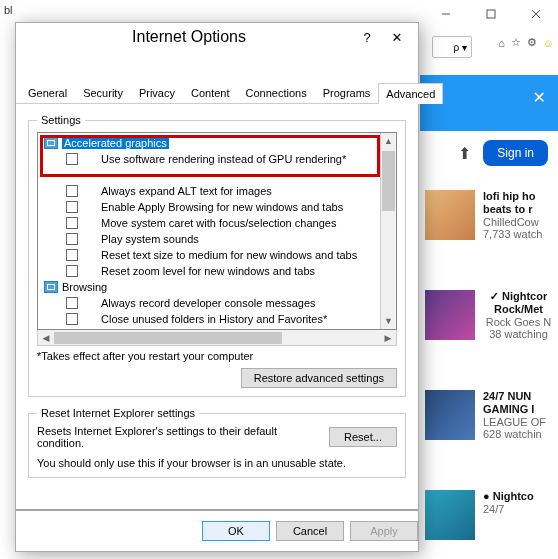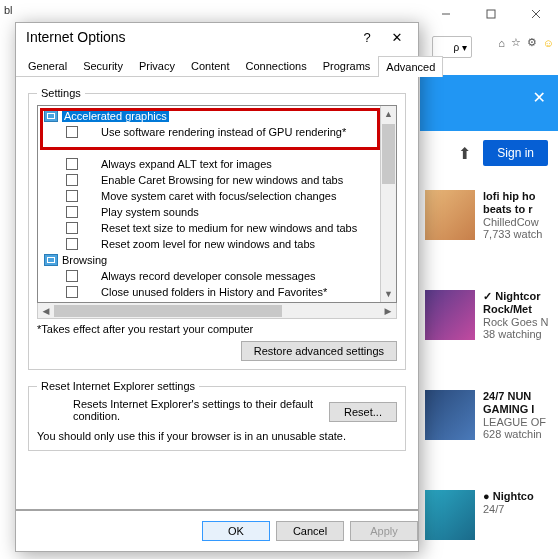--- a/index.html
+++ b/index.html
@@ -22,7 +22,7 @@
 .vchan, .vstats { font-size: 11px; color: #666; white-space: nowrap; overflow: hidden; }
 .dialog { position: absolute; left: 15px; top: 22px; width: 404px; height: 530px; background: #fff; border: 1px solid #aaa; box-shadow: 3px 3px 18px rgba(0,0,0,.35); display: flex; flex-direction: column; }
 .dlg-head { height: 28px; display: flex; align-items: center; padding: 0 6px 0 10px; }
-.dlg-title { flex: 1; font-size: 14px; }
+.dlg-title { flex: 1; font-size: 16px; text-align: center; }
 .dlg-help, .dlg-close { width: 30px; text-align: center; font-size: 13px; }
 .tabs { display: flex; padding: 4px 4px 0 4px; border-bottom: 1px solid #ccc; position: relative; }
 .tab { padding: 4px 7px; font-size: 11px; border: 1px solid transparent; border-bottom: none; cursor: default; position: relative; }

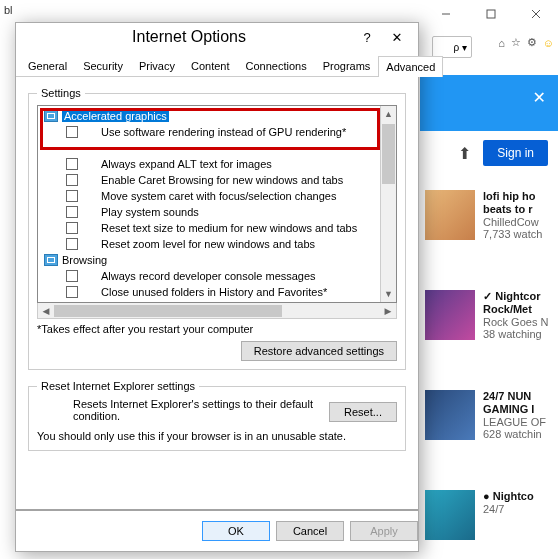--- a/index.html
+++ b/index.html
@@ -25,7 +25,7 @@
 .dlg-title { flex: 1; font-size: 16px; text-align: center; }
 .dlg-help, .dlg-close { width: 30px; text-align: center; font-size: 13px; }
 .tabs { display: flex; padding: 4px 4px 0 4px; border-bottom: 1px solid #ccc; position: relative; }
-.tab { padding: 4px 7px; font-size: 11px; border: 1px solid transparent; border-bottom: none; cursor: default; position: relative; }
+.tab { padding: 4px 7px; font-size: 11px; border: 1px solid transparent; border-bottom: none; cursor: default; position: relative; margin-top: 27px; }
 .tab.active { border-color: #ccc; background: #fff; z-index: 2; top: 1px; }
 .body { flex: 1; padding: 10px 12px; display: flex; flex-direction: column; }
 fieldset { border: 1px solid #ccc; padding: 6px 8px 8px 8px; margin-bottom: 10px; }

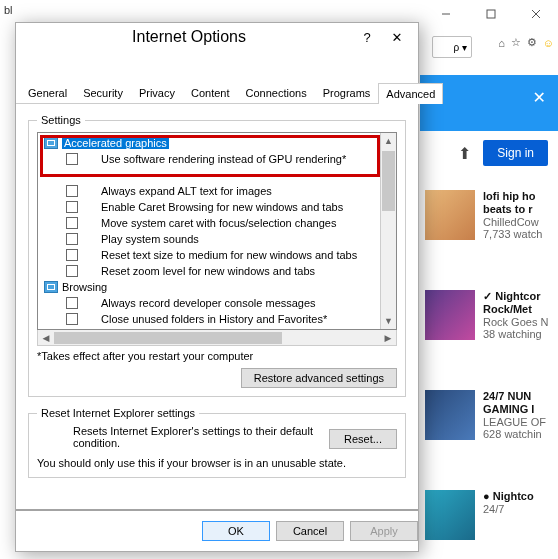--- a/index.html
+++ b/index.html
@@ -14,7 +14,7 @@
 .blue-close { position: absolute; top: 88px; right: 12px; color: #fff; font-size: 16px; }
 .sign-area { position: absolute; top: 140px; right: 10px; display: flex; gap: 12px; align-items: center; }
 .upload-i { color: #444; }
-.signin-btn { background: #065fd4; color: #fff; padding: 6px 14px; border-radius: 2px; font-size: 12px; font-weight: 500; }
+.signin-btn { background: #065fd4; color: #fff; padding: 6px 14px; border-radius: 8px; font-size: 12px; font-weight: 500; }
 .video { position: absolute; left: 425px; right: 4px; display: flex; gap: 8px; }
 .thumb { width: 50px; height: 50px; background: #888; flex-shrink: 0; background-size: cover; }
 .vinfo { flex: 1; overflow: hidden; }

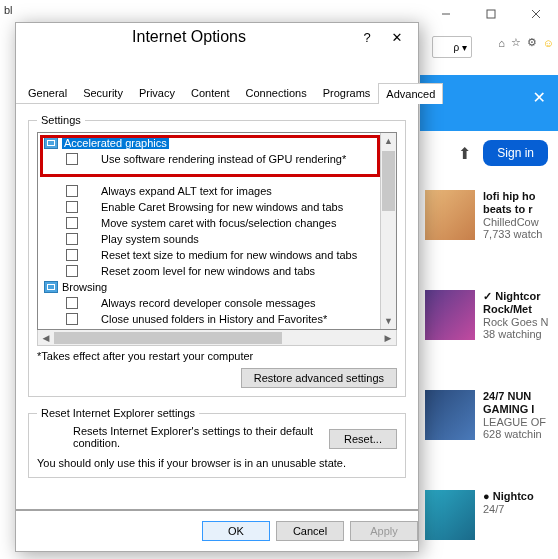--- a/index.html
+++ b/index.html
@@ -171,7 +171,7 @@
             </div>
             <div class="tree-row ind1">
               <div class="cb"></div>
-              <span>Enable Caret Browsing for new windows and tabs</span>
+              <span>Enable Apply Browsing for new windows and tabs</span>
             </div>
             <div class="tree-row ind1">
               <div class="cb"></div>

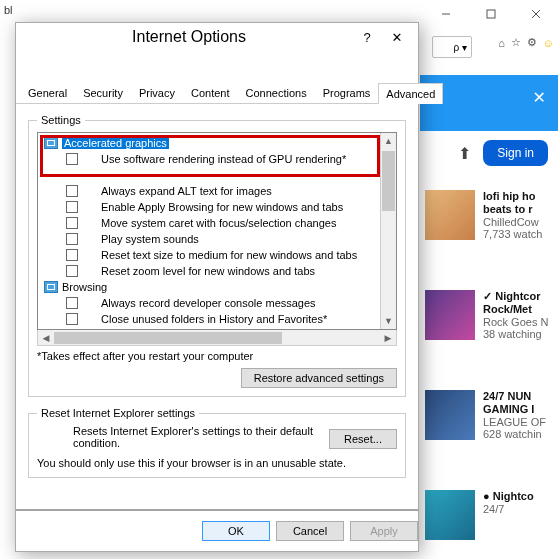--- a/index.html
+++ b/index.html
@@ -105,7 +105,7 @@
           <div class="vstats">7,733 watch</div>
         </div>
       </div>
-      <div class="video" style="top: 290px;">
+      <div class="video" style="top: 290px; text-align: center;">
         <div class="thumb" style="background:linear-gradient(135deg,#5a3b8a,#c24aa0)"></div>
         <div class="vinfo">
           <div class="vtitle">✓ Nightcor</div>

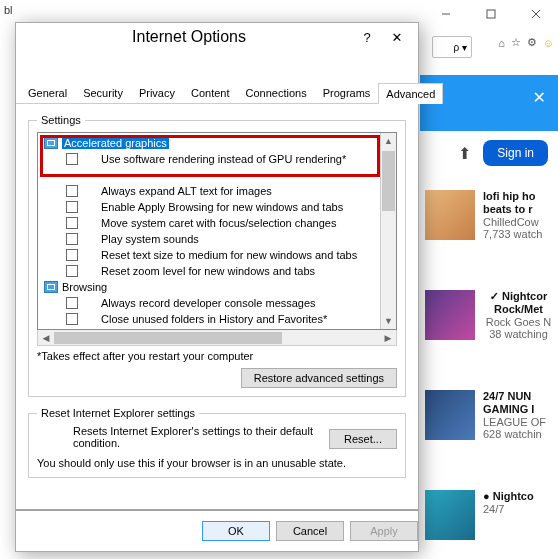--- a/index.html
+++ b/index.html
@@ -51,7 +51,7 @@
 .restore-row { text-align: right; margin-top: 6px; }
 .btn { border: 1px solid #adadad; background: #e1e1e1; padding: 3px 12px; font-size: 11px; min-width: 68px; }
 .btn:disabled, .btn.disabled { color: #999; }
-.reset-row { display: flex; align-items: flex-end; gap: 8px; margin-left: 36px; }
+.reset-row { display: flex; align-items: center; gap: 8px; }
 .reset-txt { flex: 1; font-size: 11px; }
 .warn { margin-top: 8px; font-size: 11px; }
 .dlg-foot { display: flex; justify-content: flex-end; gap: 6px; padding: 10px 0; border-top: 2px solid #a3a3a3; }

